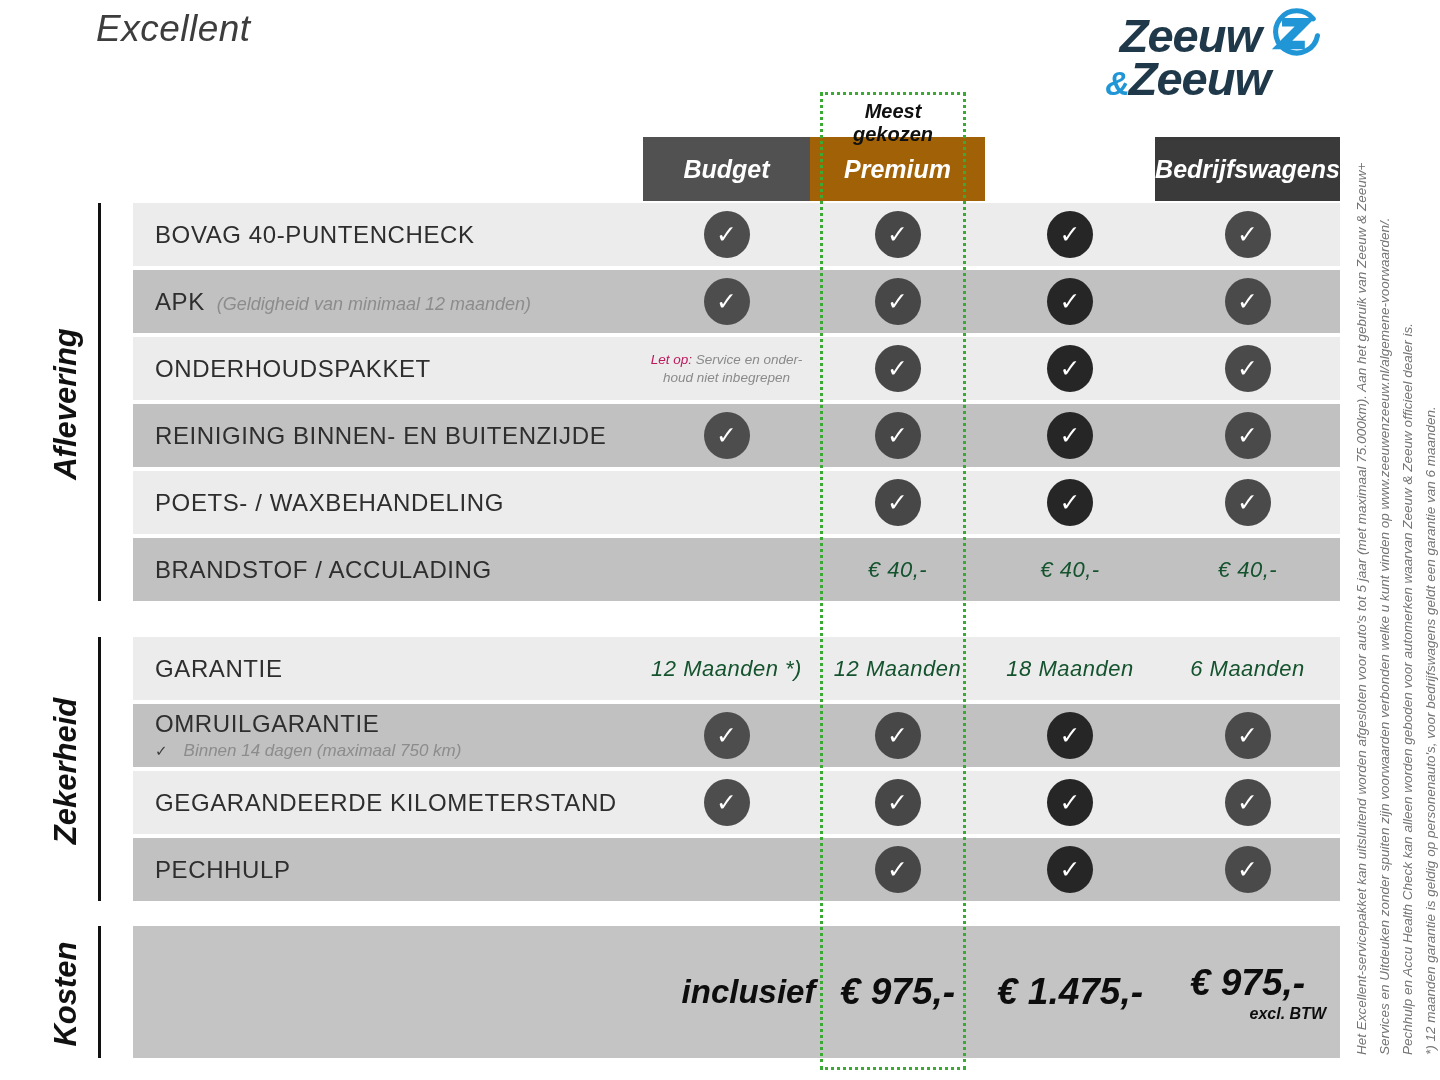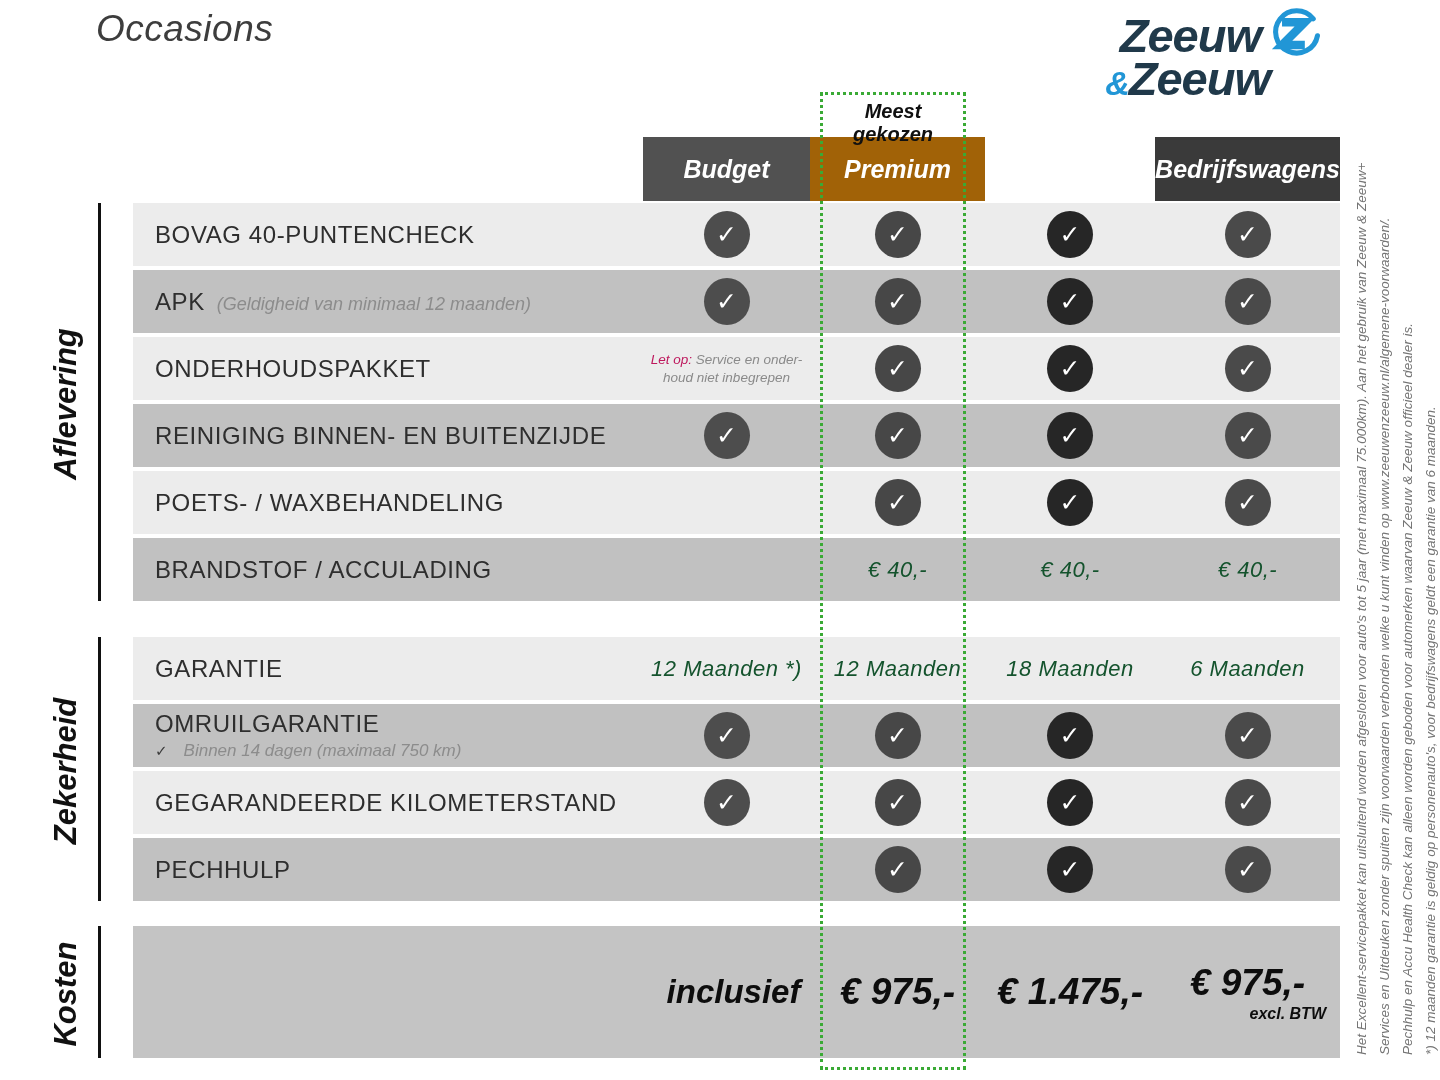--- a/index.html
+++ b/index.html
@@ -83,7 +83,7 @@
 <div class="sheet">
 
   <div class="title-block">
-    <h2 class="title-sub">Occasions</h2>
+    <h2 class="title-sub">Excellent</h2>
   </div>
 
   <div class="logo">

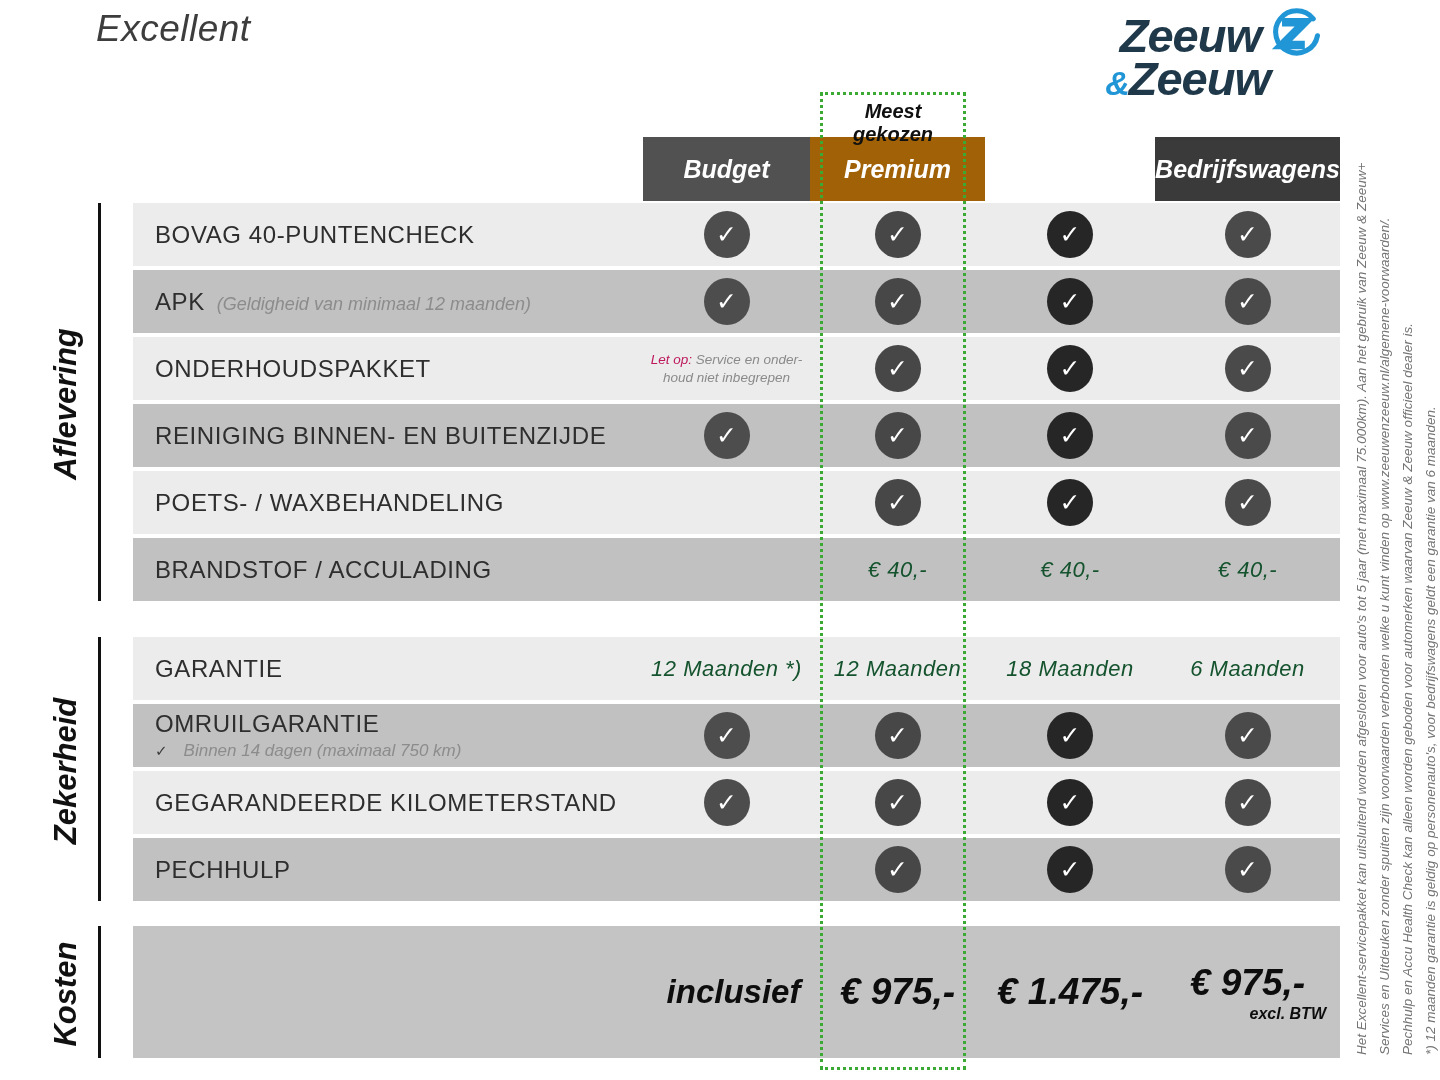--- a/index.html
+++ b/index.html
@@ -309,7 +309,7 @@
   <div class="section-label" style="top:974px;">Kosten</div>
 
   <div class="kosten-row" id="kosten-row">
-      <div class="cell" style="left: 517px; width: 167px;">
+      <div class="cell" style="left: 532px; width: 167px;">
         <span class="kosten-text kosten-incl">inclusief</span>
       </div>
       <div class="cell" style="left: 677px; width: 175px;">

